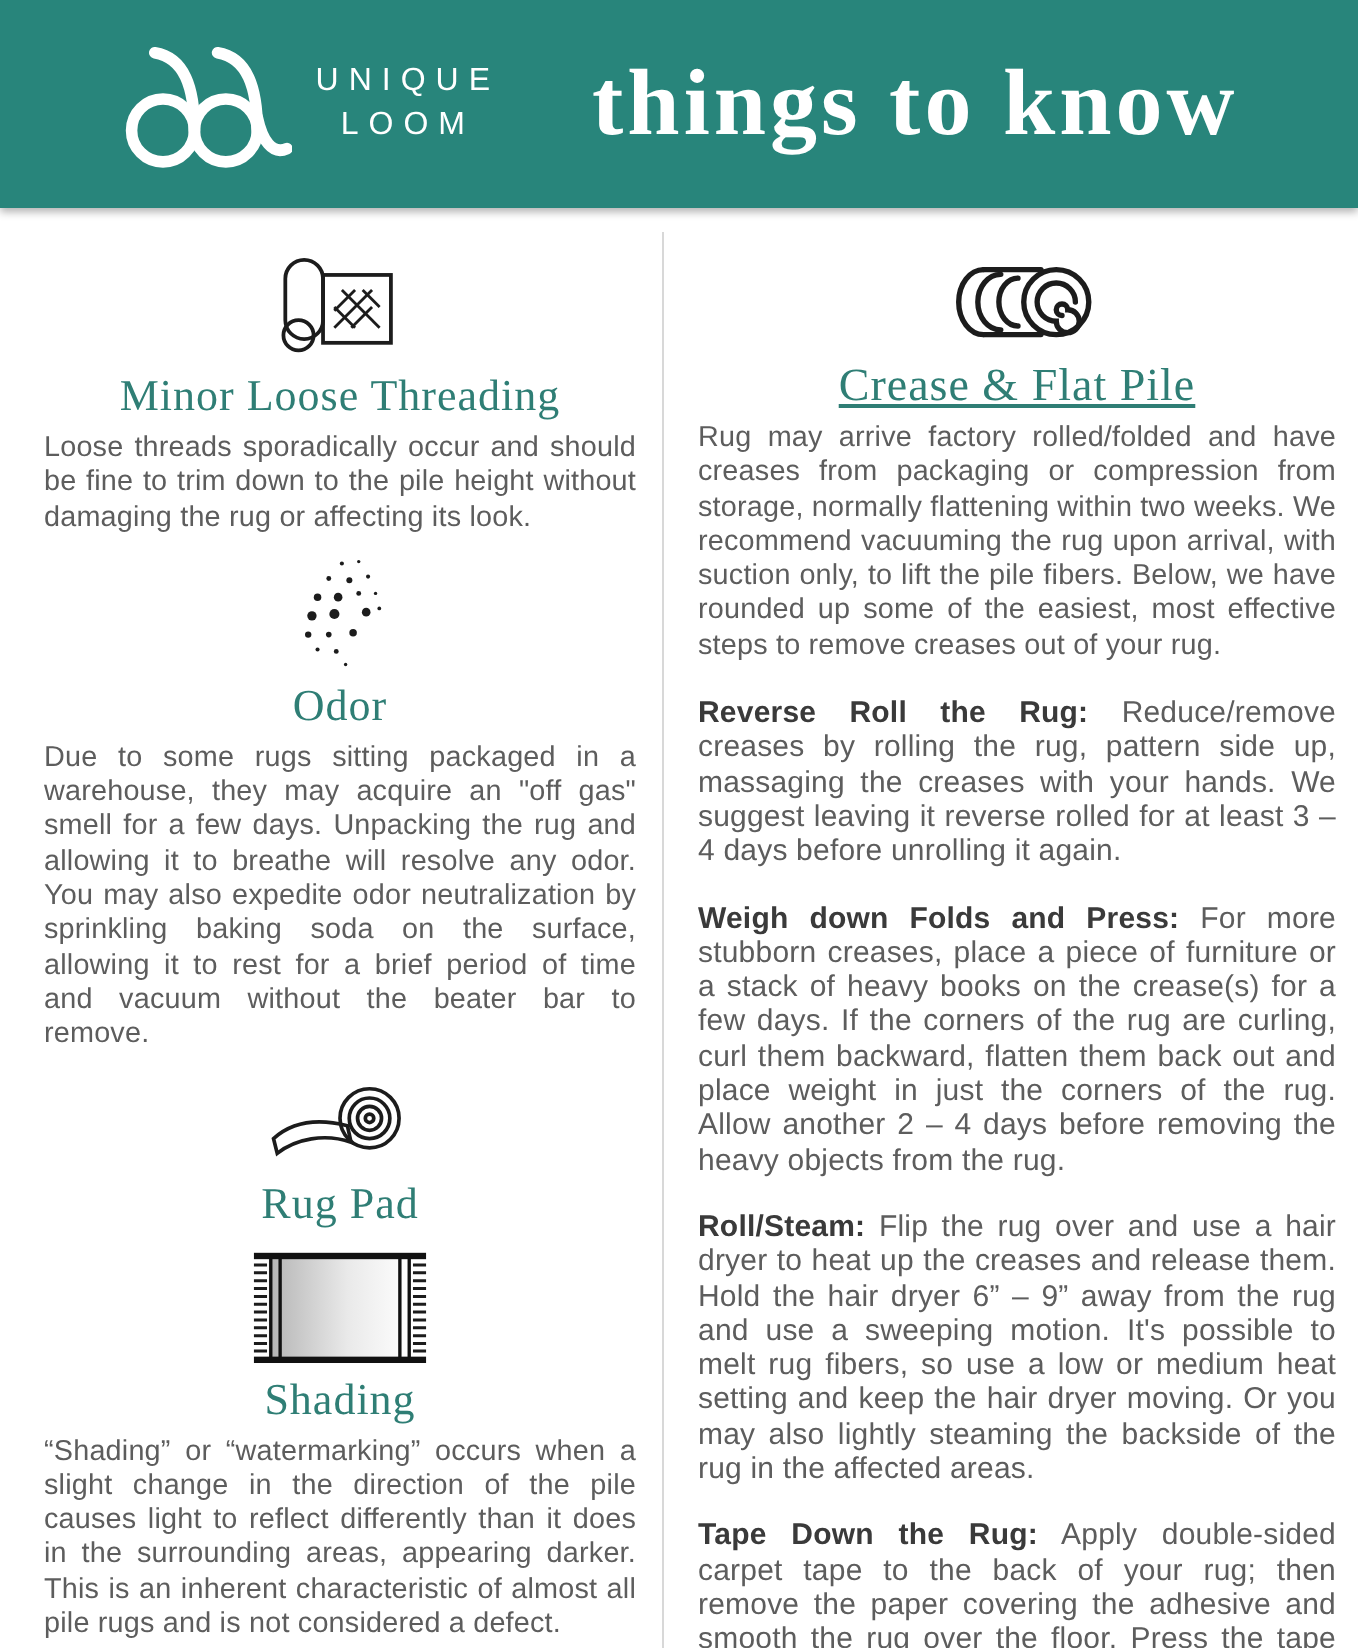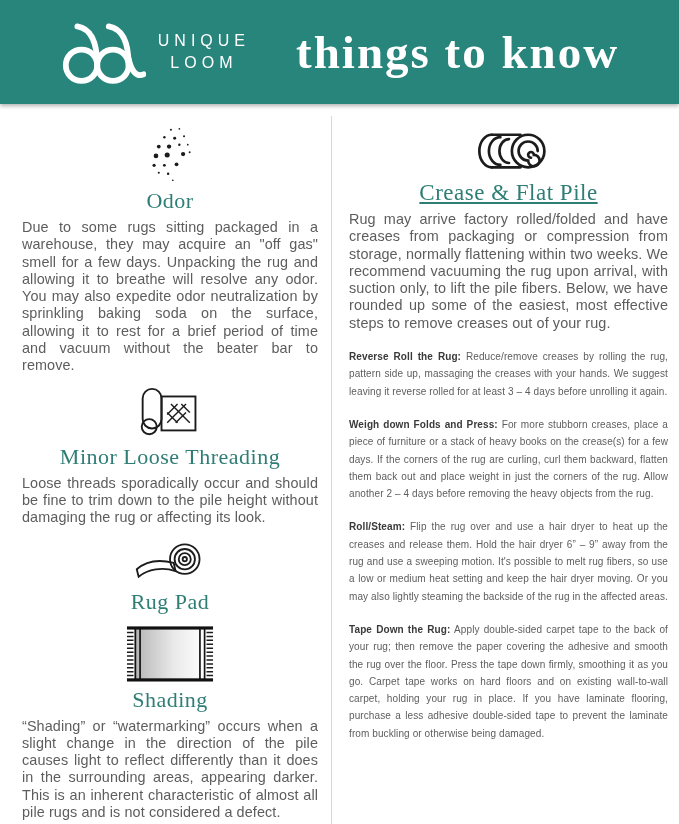--- a/index.html
+++ b/index.html
@@ -107,6 +107,26 @@
   <div class="content">
 
     <div class="col-left">
+
+      <div class="section">
+        <div class="icon-wrap">
+          <svg width="66" height="55" viewBox="0 0 70 58">
+            <rect class="ln" x="26" y="12" width="36" height="36" stroke-width="2" fill="#fff"></rect>
+            <g class="ln" stroke-width="1.5">
+              <path d="M32,40 L52,20"></path>
+                <path d="M32,31 L43,20"></path>
+                <path d="M41,40 L52,29"></path>
+              <path d="M36,20 L56,40"></path>
+                <path d="M32,29 L43,40"></path>
+                <path d="M47,20 L56,29"></path>
+            </g>
+            <rect class="ln" x="6" y="4" width="20" height="42" rx="10" stroke-width="2" fill="#fff"></rect>
+            <circle class="ln" cx="13" cy="44" r="8" stroke-width="2" fill="#fff"></circle>
+          </svg>
+        </div>
+        <h2>Minor Loose Threading</h2>
+        <p class="body-text">Loose threads sporadically occur and should be fine to trim down to the pile height without damaging the rug or affecting its look.</p>
+      </div>
 
       <div class="section">
         <div class="icon-wrap">
@@ -140,26 +160,6 @@
 
       <div class="section">
         <div class="icon-wrap">
-          <svg width="66" height="55" viewBox="0 0 70 58">
-            <rect class="ln" x="26" y="12" width="36" height="36" stroke-width="2" fill="#fff"></rect>
-            <g class="ln" stroke-width="1.5">
-              <path d="M32,40 L52,20"></path>
-                <path d="M32,31 L43,20"></path>
-                <path d="M41,40 L52,29"></path>
-              <path d="M36,20 L56,40"></path>
-                <path d="M32,29 L43,40"></path>
-                <path d="M47,20 L56,29"></path>
-            </g>
-            <rect class="ln" x="6" y="4" width="20" height="42" rx="10" stroke-width="2" fill="#fff"></rect>
-            <circle class="ln" cx="13" cy="44" r="8" stroke-width="2" fill="#fff"></circle>
-          </svg>
-        </div>
-        <h2>Minor Loose Threading</h2>
-        <p class="body-text">Loose threads sporadically occur and should be fine to trim down to the pile height without damaging the rug or affecting its look.</p>
-      </div>
-
-      <div class="section">
-        <div class="icon-wrap">
           <svg width="80" height="48" viewBox="0 0 84 52">
             <path class="ln" d="M6,35 C16,26 30,24 46,28 L48,37 C34,32 18,35 8,43 Z" stroke-width="2" fill="#fff"></path>
             <circle class="ln" cx="58" cy="24" r="16" stroke-width="2" fill="#fff"></circle>

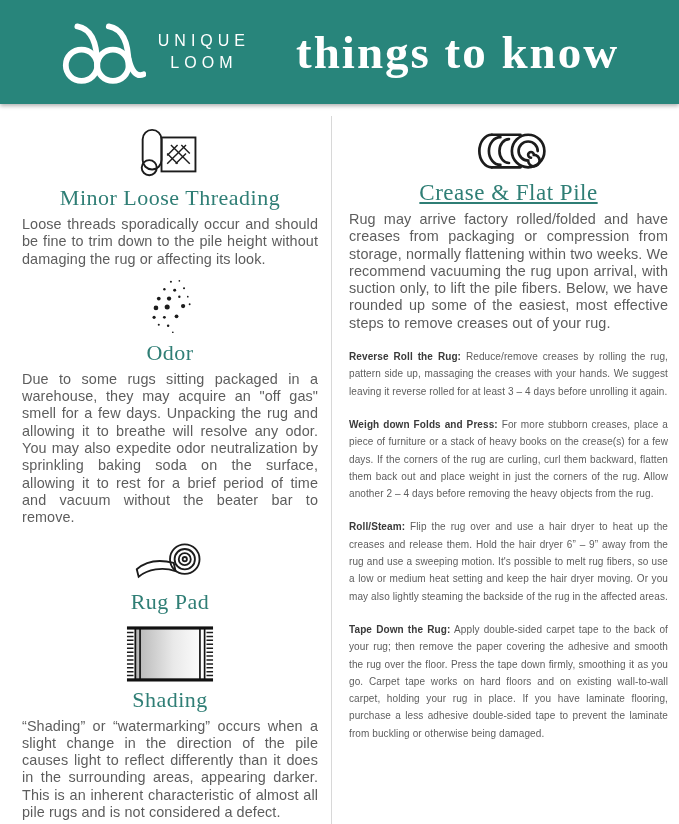--- a/index.html
+++ b/index.html
@@ -73,7 +73,7 @@
   }
   .section .body-text { margin-bottom: 10px; }
 
-  .tip { text-align: justify; color: #5d5d5d; font-size: 10px; line-height: 17.3px; margin-top: 16px; letter-spacing: .1px; }
+  .tip { text-align: justify; color: #5d5d5d; font-size: 15px; line-height: 17.3px; margin-top: 16px; letter-spacing: .1px; }
   .tip b { color: #3a3a3a; font-weight: 700; }
 
   svg .ln { stroke: #1c1c1c; fill: none; }

